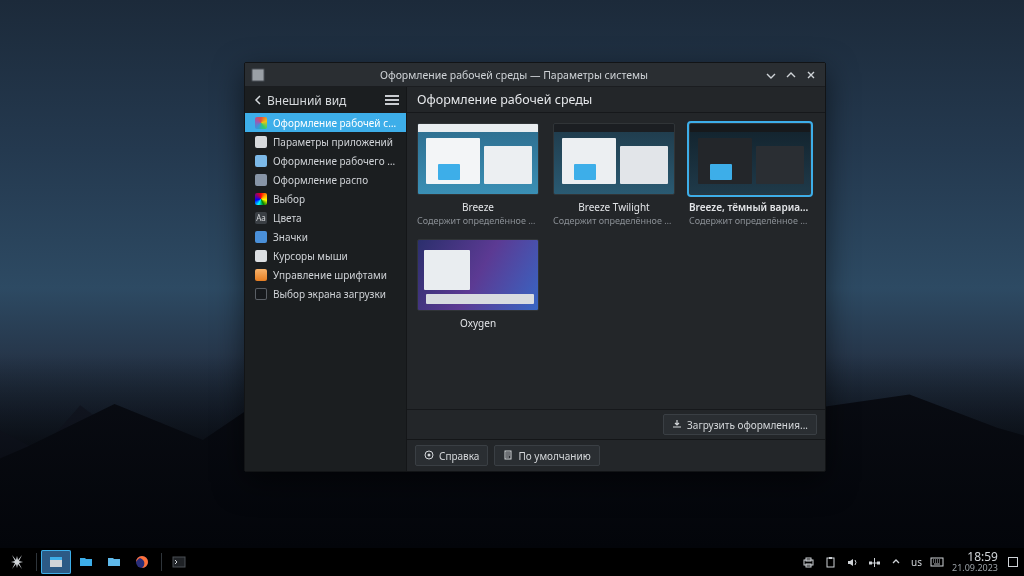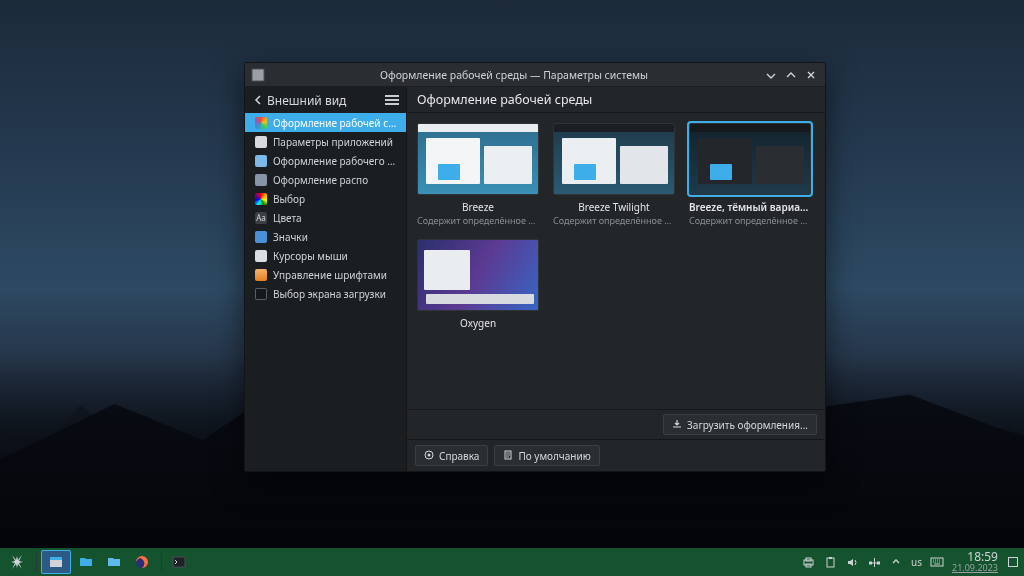--- a/index.html
+++ b/index.html
@@ -78,7 +78,7 @@
   
   .taskbar {
     position:absolute; left:0; right:0; bottom:0; height:28px;
-    background:#14532d; display:flex; align-items:center; padding:0 4px; color:#cfd3d7;
+    background:#000000; display:flex; align-items:center; padding:0 4px; color:#cfd3d7;
     font-size:10.5px;
   }
   .tb-btn { height:24px; min-width:26px; display:flex; align-items:center; justify-content:center; border-radius:2px; cursor:pointer; margin-right:2px; }

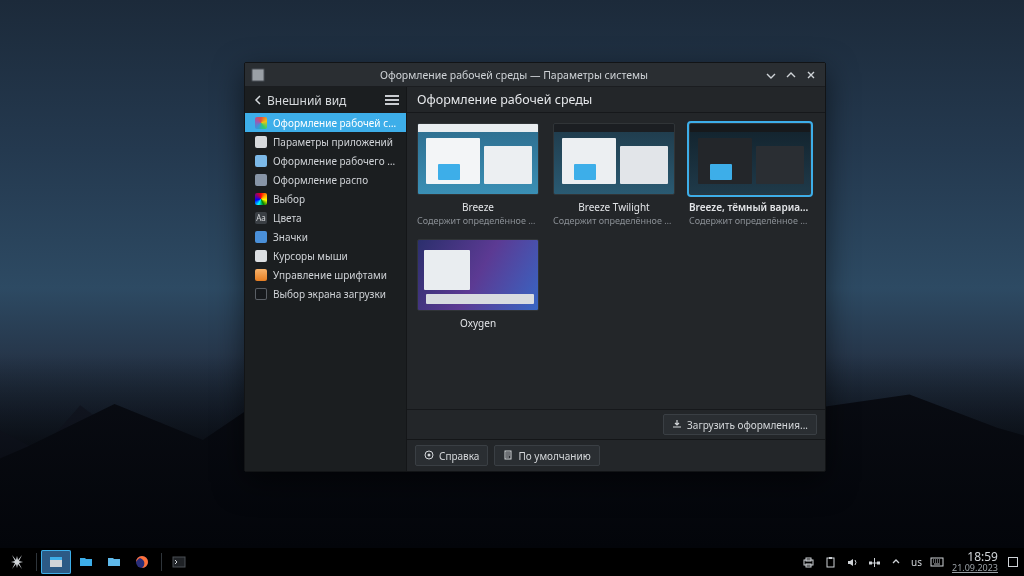--- a/index.html
+++ b/index.html
@@ -88,7 +88,7 @@
   .tb-icon { width:14px; height:14px; display:flex; align-items:center; justify-content:center; }
   .clock { text-align:right; line-height:11px; }
   .clock .t { font-size:12px; }
-  .clock .d { font-size:9px; color:#9aa0a6;text-decoration:underline; }
+  .clock .d { font-size:9px; color:#9aa0a6; }
 
   
   .ic-rainbow { background: conic-gradient(#e74c3c, #f1c40f, #2ecc71, #3498db, #9b59b6, #e74c3c); }

